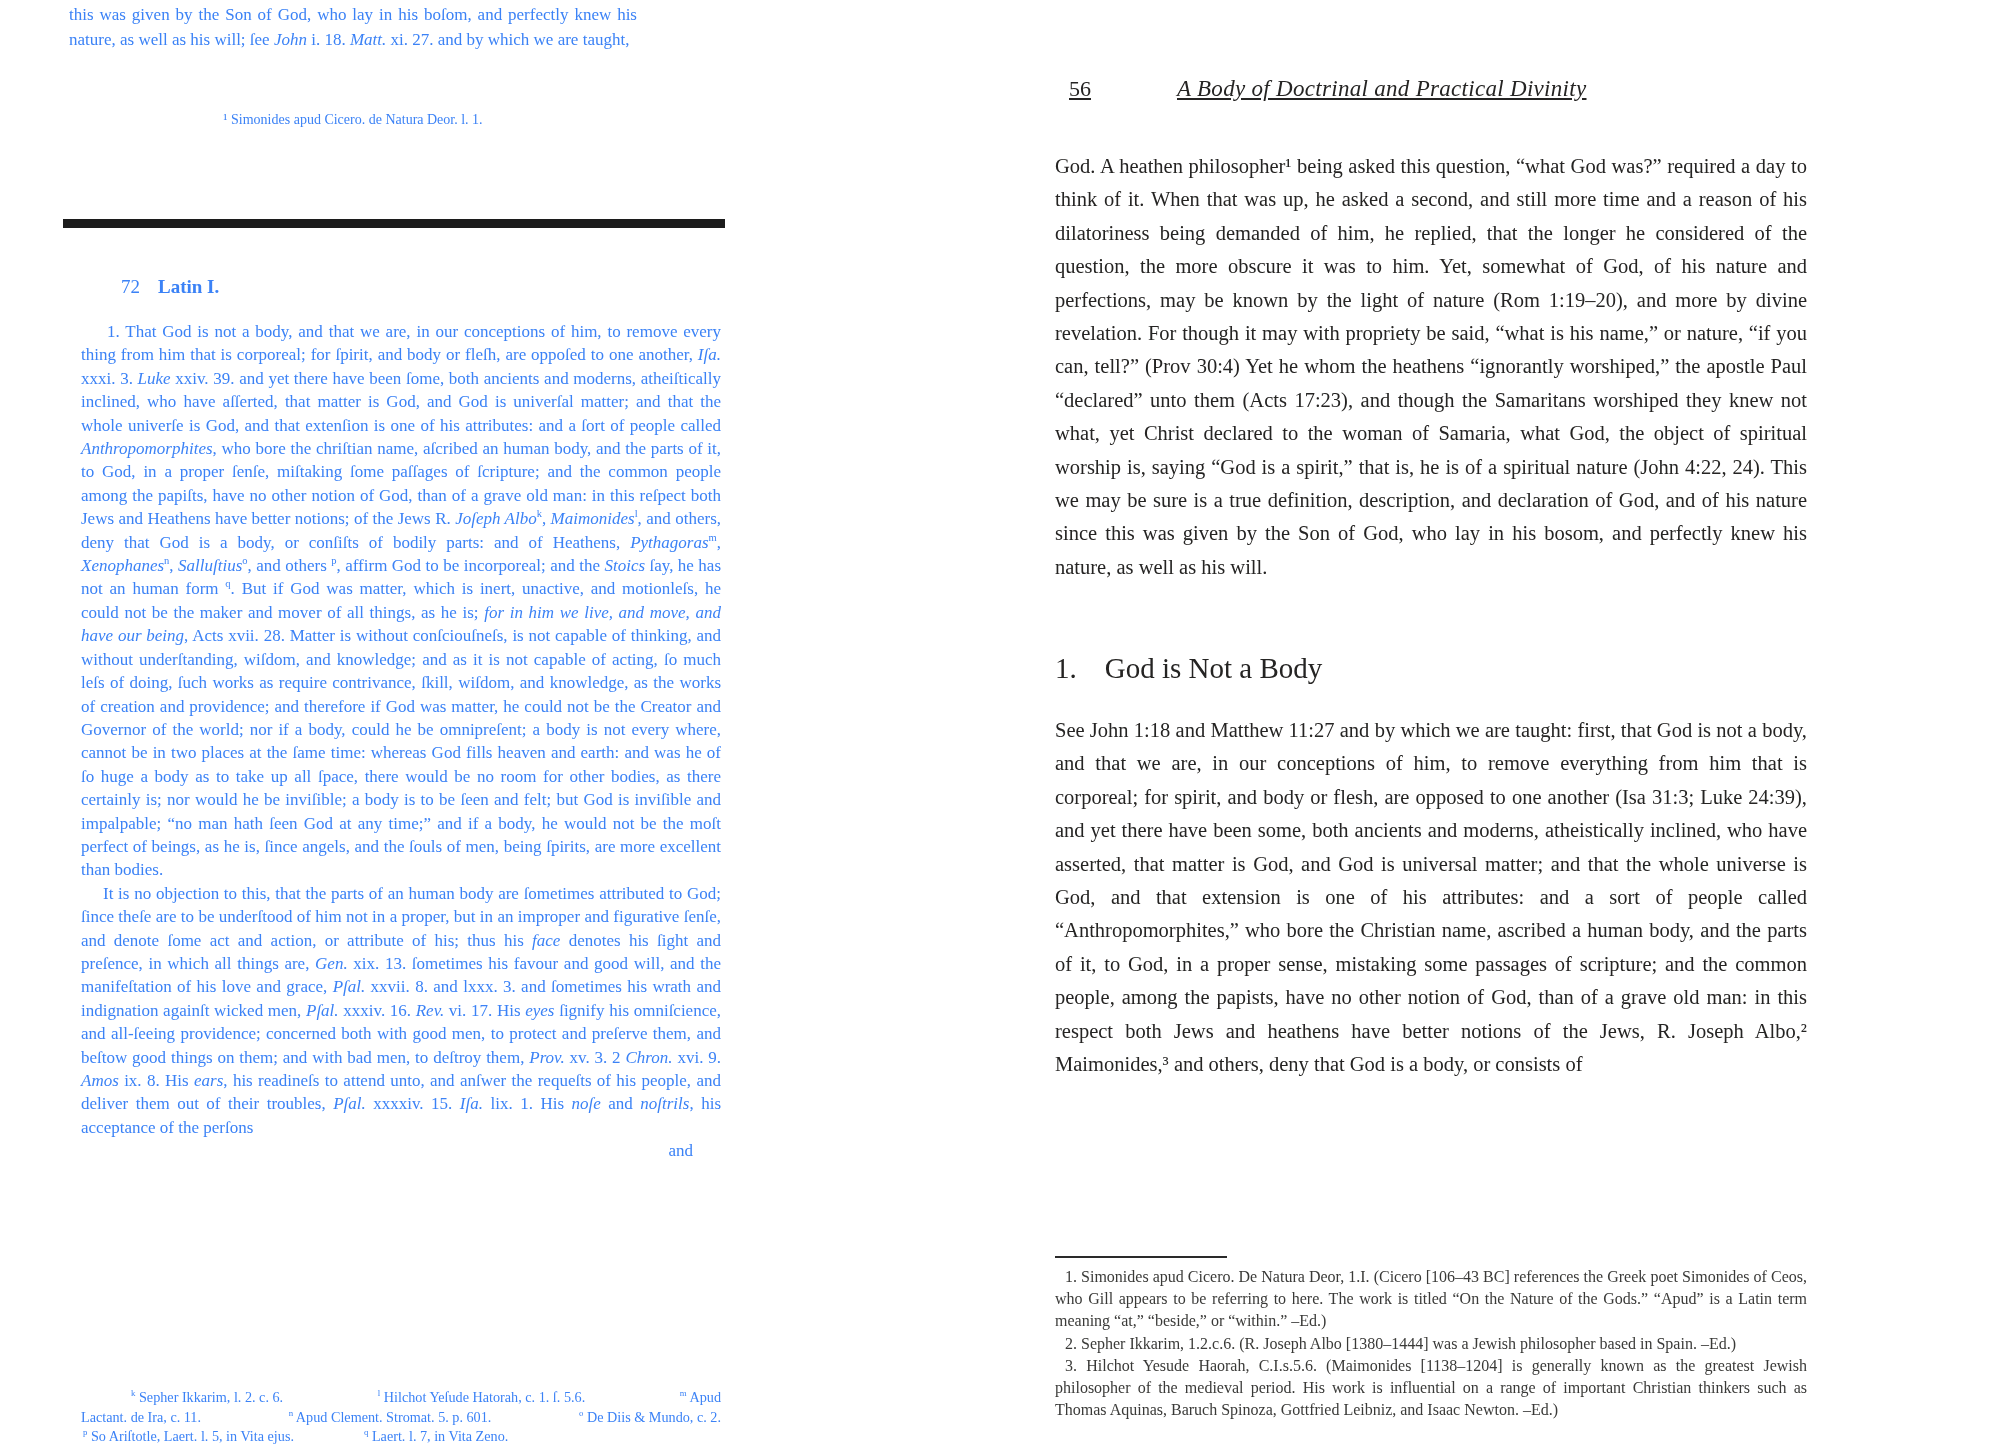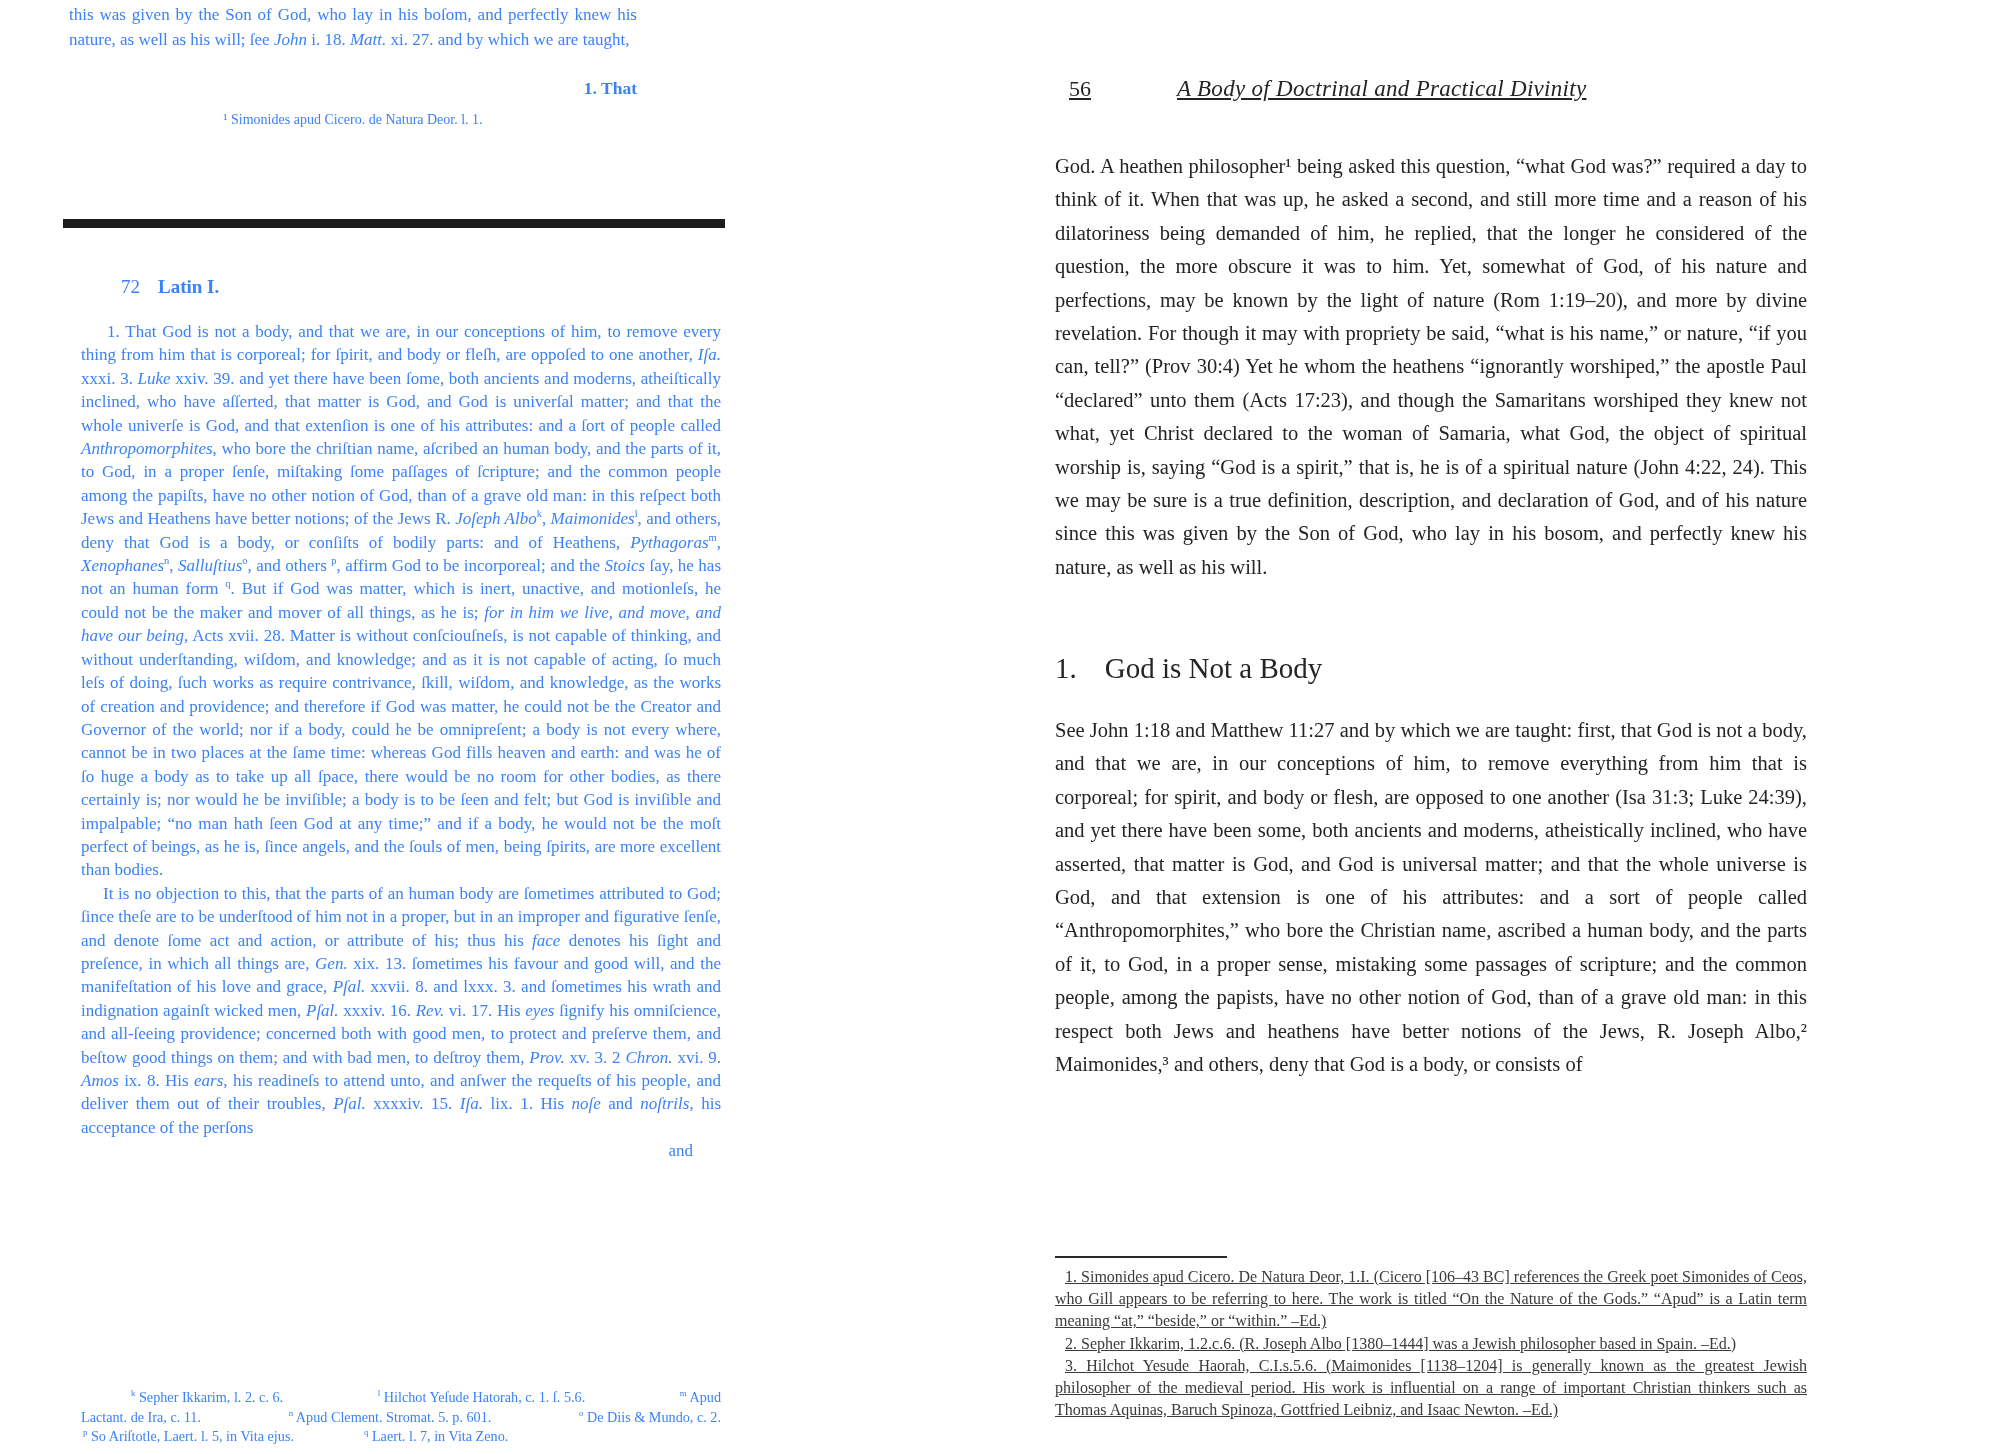--- a/index.html
+++ b/index.html
@@ -67,7 +67,6 @@
 
   <div class="lp-fragment"><span>this was given by the Son of God, who lay in his boſom, and perfectly knew his nature, as well as his will; ſee </span><span class="i">John</span><span> i. 18. </span><span class="i">Matt.</span><span> xi. 27. and by which we are taught,</span></div>
 
-  <div class="lp-catchword-top">1. That</div>
 
   <div class="lp-footnote-top">¹ Simonides apud Cicero. de Natura Deor. l. 1.</div>
 

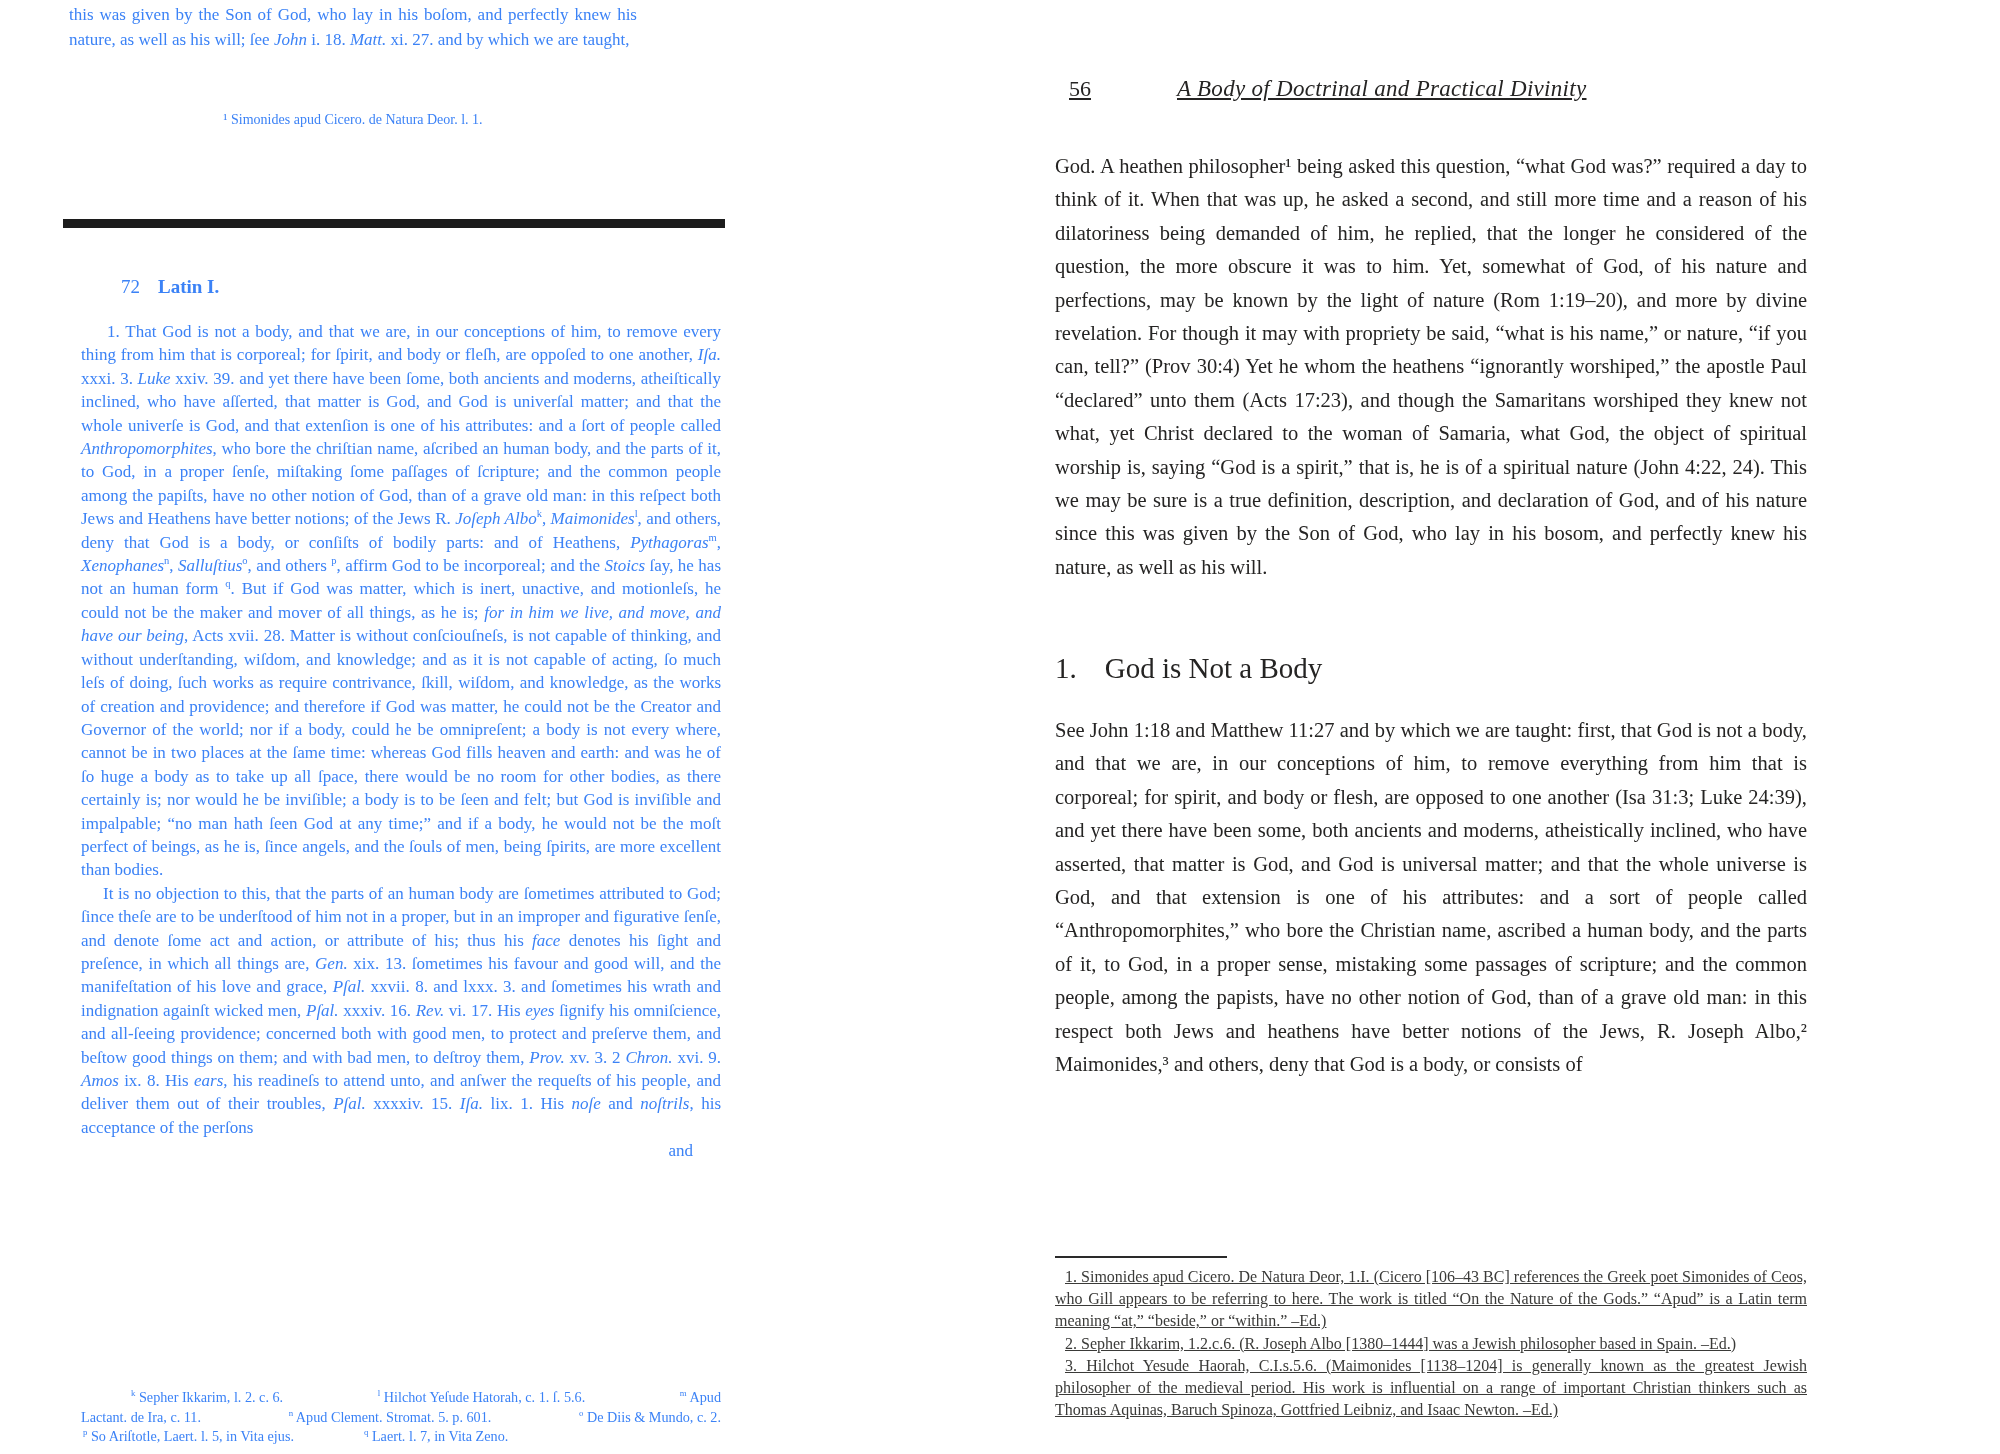--- a/index.html
+++ b/index.html
@@ -58,7 +58,7 @@
   .rp-footnotes { position:absolute; left:0; top:1256px; width:752px;
                   font-size:16px; line-height:22.2px; color:#3a3a38; text-align:justify; }
   .rp-fn-rule { width:172px; border-top:2px solid #2a2a2a; margin-bottom:8px; }
-  .rp-footnotes p { text-indent:10px;text-decoration:underline; }
+  .rp-footnotes p { text-indent:10px; }
 </style>
 </head>
 <body>

